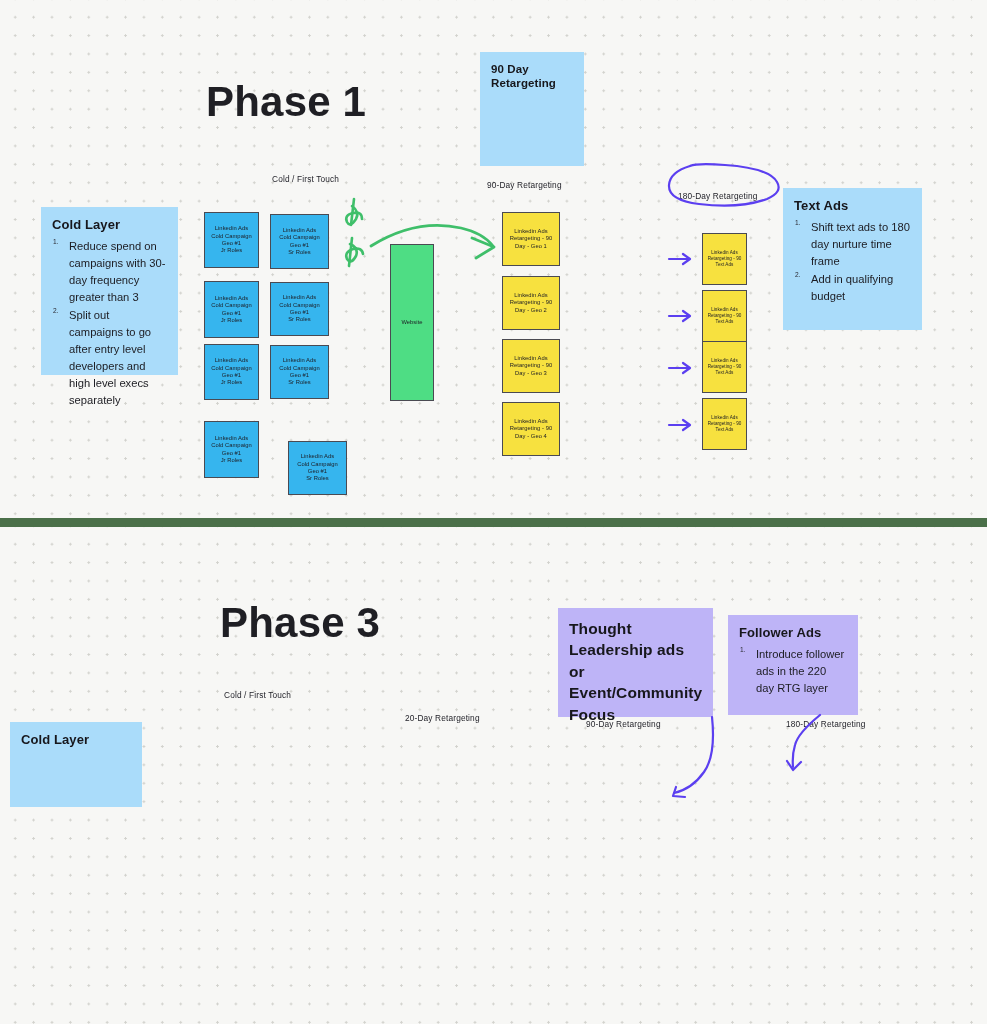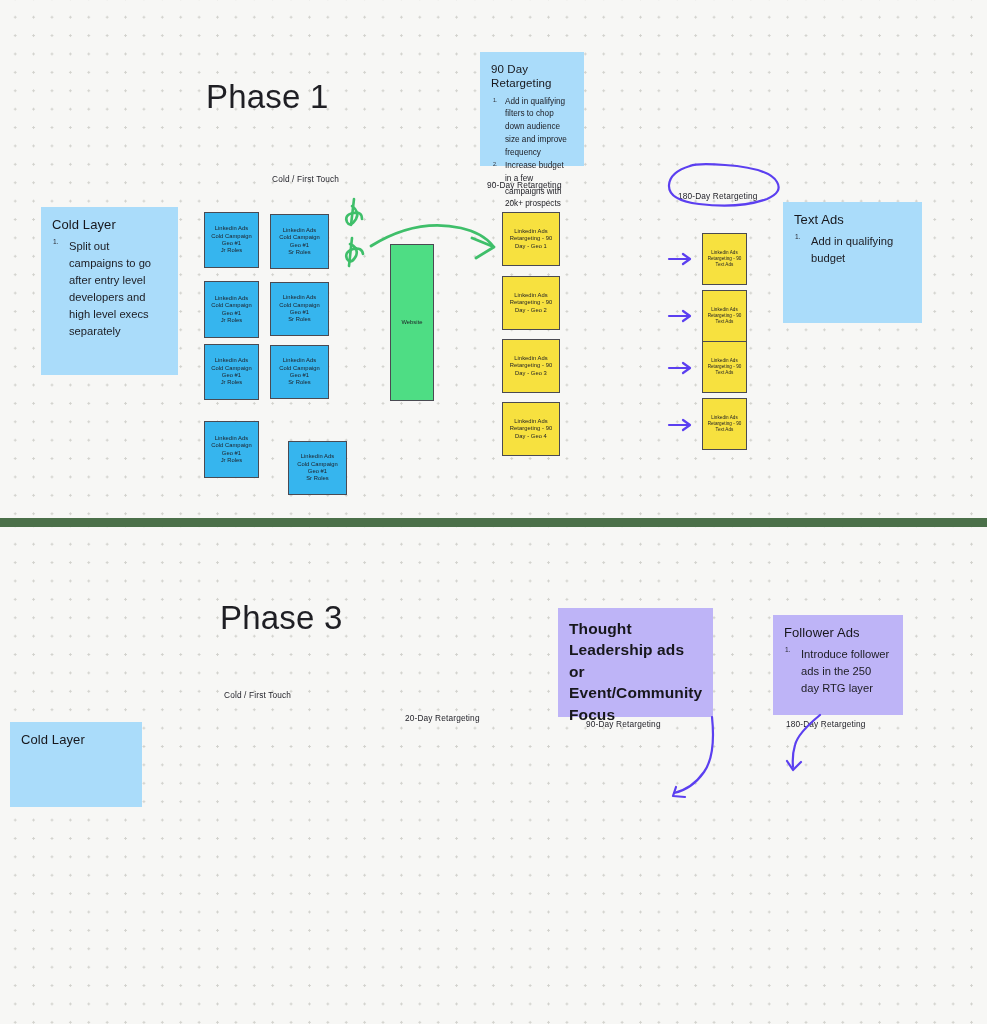--- a/index.html
+++ b/index.html
@@ -31,7 +31,7 @@
   .note.blue  { background:#aadcfa; }
   .note.purple{ background:#beb4f7; }
   .note h3{
-    font-size:13px; font-weight:400; line-height:1.25; color:#17171c;
+    font-size:13px; font-weight:700; line-height:1.25; color:#17171c;
     margin-bottom:5px; letter-spacing:.1px;
   }
   .note.big h3{ font-size:15.5px; font-weight:700; line-height:1.38; margin-bottom:0; }

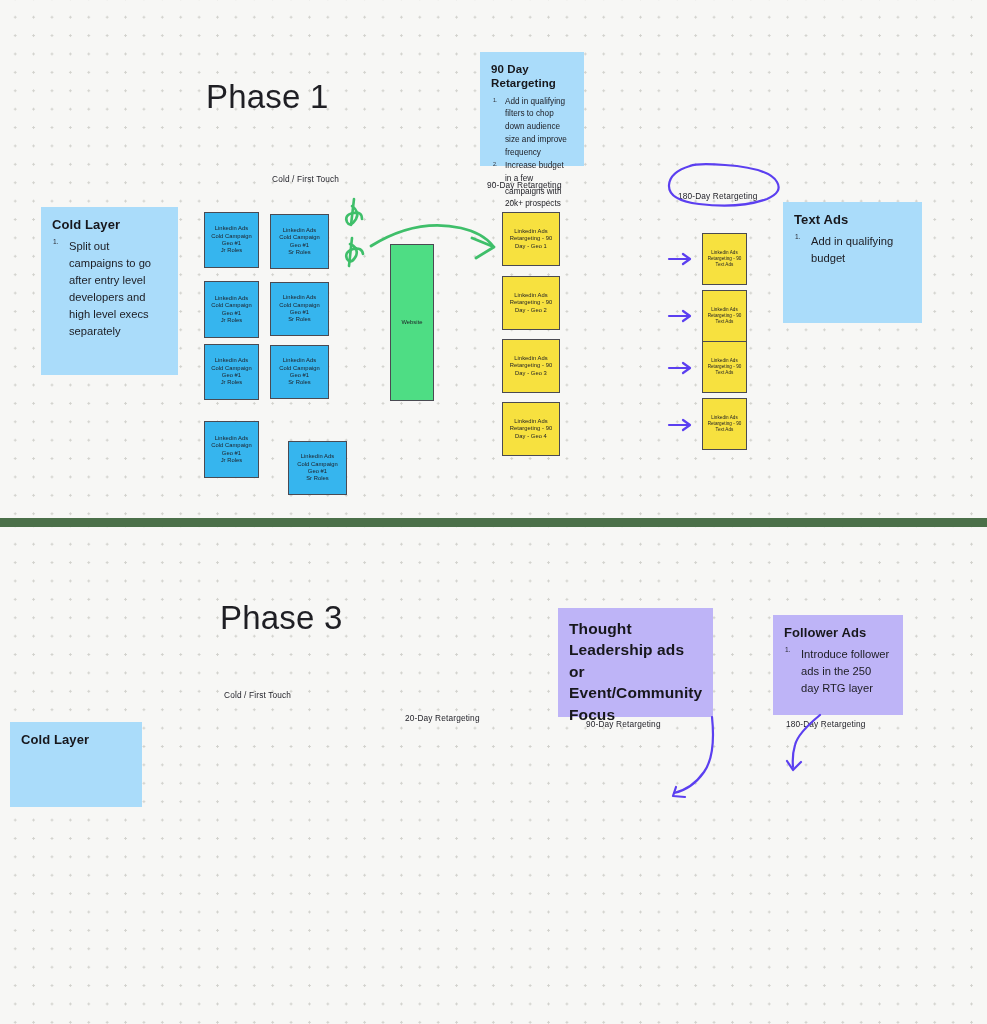--- a/index.html
+++ b/index.html
@@ -22,7 +22,7 @@
   #board-phase3{ top:527px; height:497px; }
 
   .phase-title{
-    position:absolute; font-size:33px; font-weight:400; letter-spacing:.2px;
+    position:absolute; font-size:42px; font-weight:700; letter-spacing:.2px;
     color:#1f1f24; white-space:nowrap;
   }
 

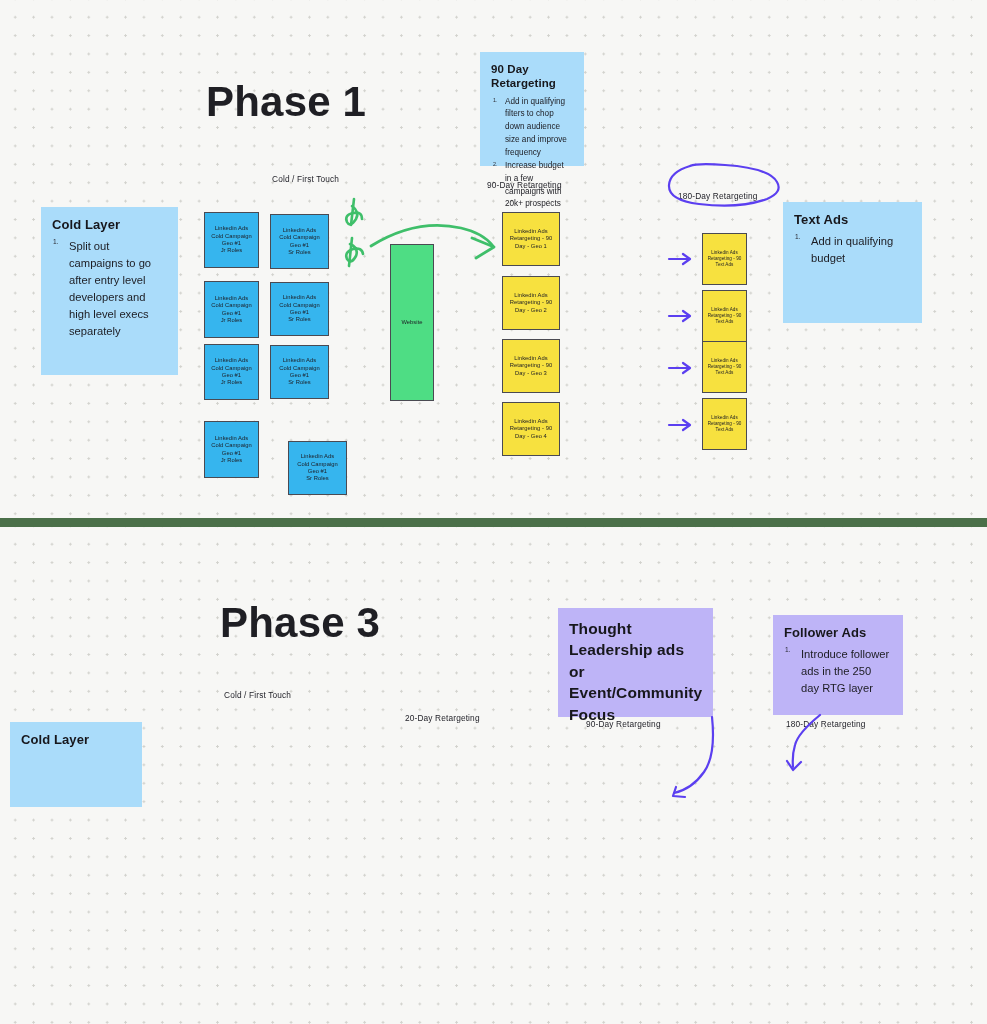--- a/index.html
+++ b/index.html
@@ -79,10 +79,6 @@
 
   <div class="note blue sm" style="left:480px; top:52px; width:104px; height:114px;">
     <h3>90 Day Retargeting</h3>
-    <ol>
-      <li>Add in qualifying filters to chop down audience size and improve frequency</li>
-      <li>Increase budget in a few campaigns with 20k+ prospects</li>
-    </ol>
   </div>
 
   <div class="col-label" style="left:272px; top:174px;">Cold / First Touch</div>

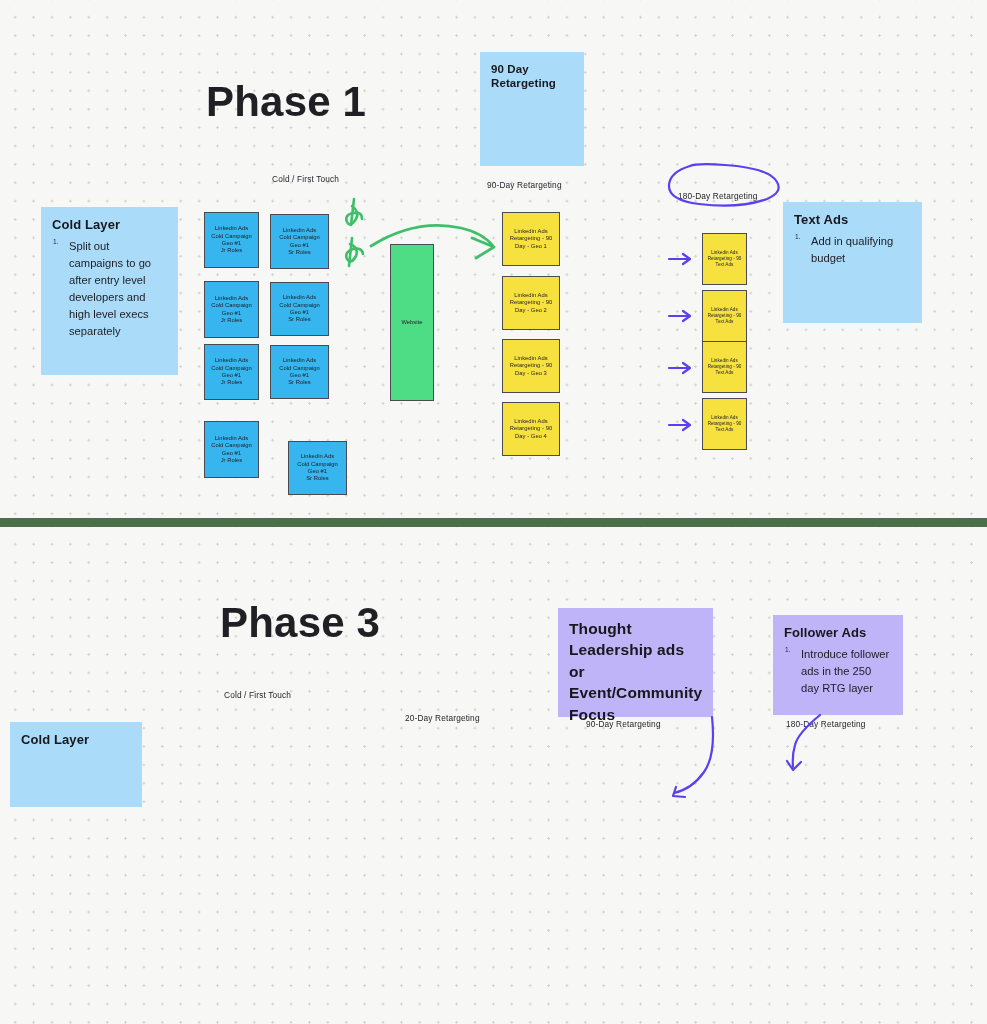--- a/index.html
+++ b/index.html
@@ -92,7 +92,7 @@
     </ol>
   </div>
 
-  <div class="note blue" style="left:783px; top:202px; width:139px; height:121px;">
+  <div class="note blue" style="left:783px; top:188px; width:139px; height:142px;">
     <h3>Text Ads</h3>
     <ol>
       <li>Add in qualifying budget</li>

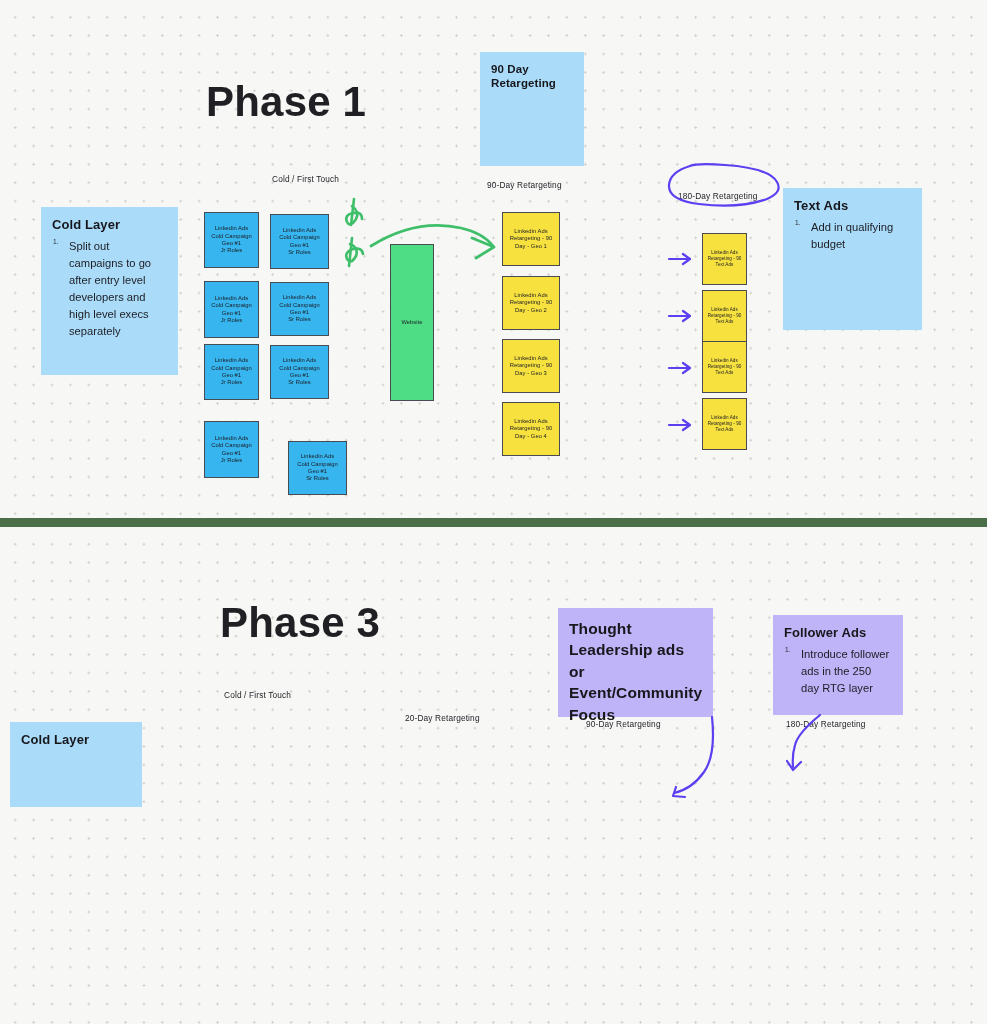--- a/index.html
+++ b/index.html
@@ -95,6 +95,7 @@
   <div class="note blue" style="left:783px; top:188px; width:139px; height:142px;">
     <h3>Text Ads</h3>
     <ol>
+      <li>Shift text ads to 180 day nurture time frame</li>
       <li>Add in qualifying budget</li>
     </ol>
   </div>

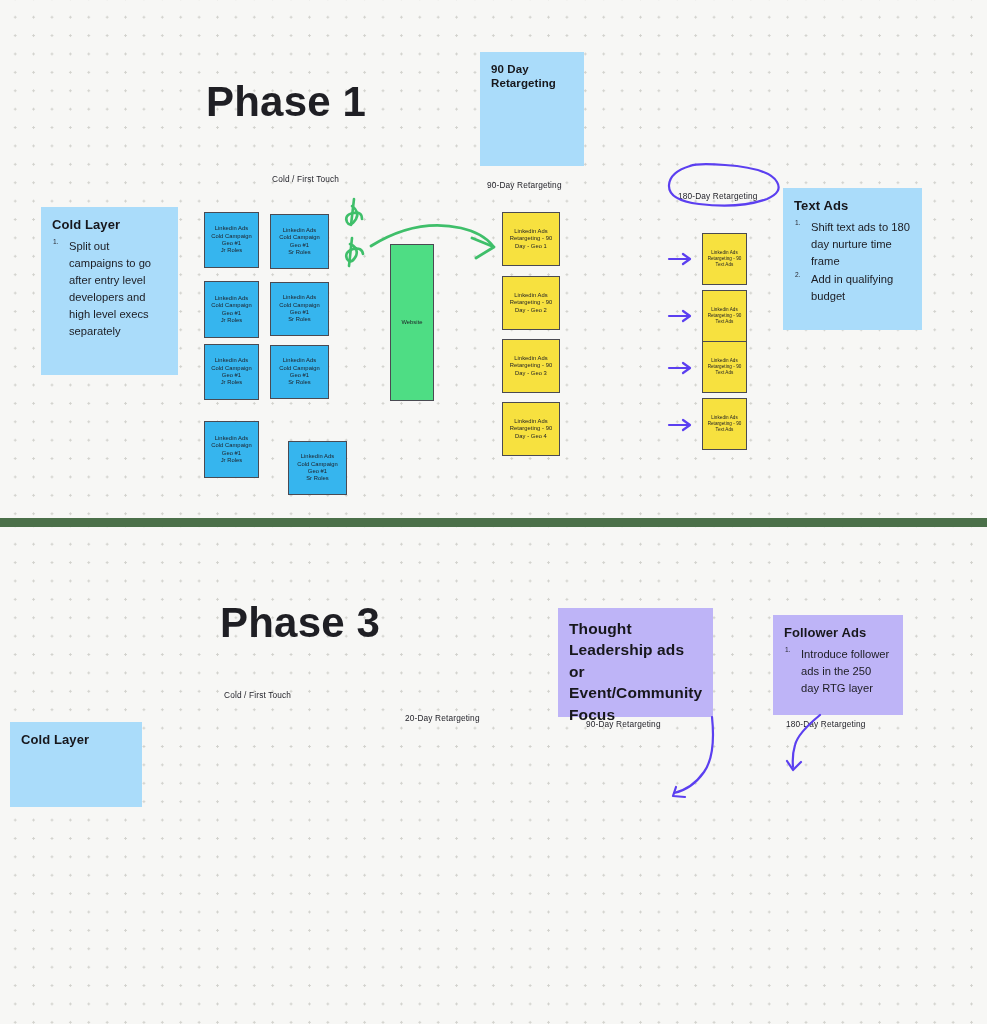--- a/index.html
+++ b/index.html
@@ -88,6 +88,7 @@
   <div class="note blue" style="left:41px; top:207px; width:137px; height:168px;">
     <h3>Cold Layer</h3>
     <ol>
+      <li>Reduce spend on campaigns with 30-day frequency greater than 3</li>
       <li>Split out campaigns to go after entry level developers and high level execs separately</li>
     </ol>
   </div>

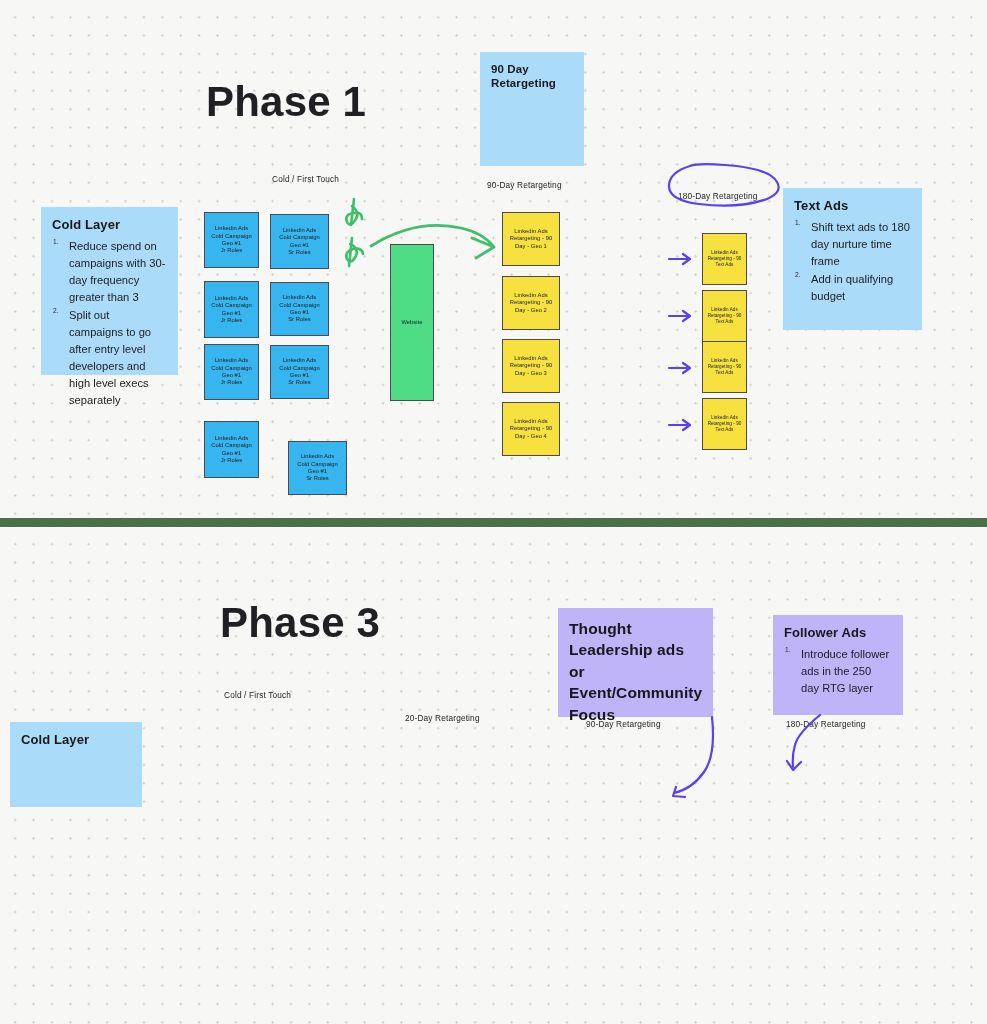--- a/index.html
+++ b/index.html
@@ -222,7 +222,7 @@
     <h3>Thought Leadership ads or Event/Community Focus</h3>
   </div>
 
-  <div class="note purple" style="left:773px; top:88px; width:130px; height:100px;">
+  <div class="note purple" style="left:728px; top:88px; width:130px; height:100px;">
     <h3>Follower Ads</h3>
     <ol>
       <li>Introduce follower ads in the 250 day RTG layer</li>

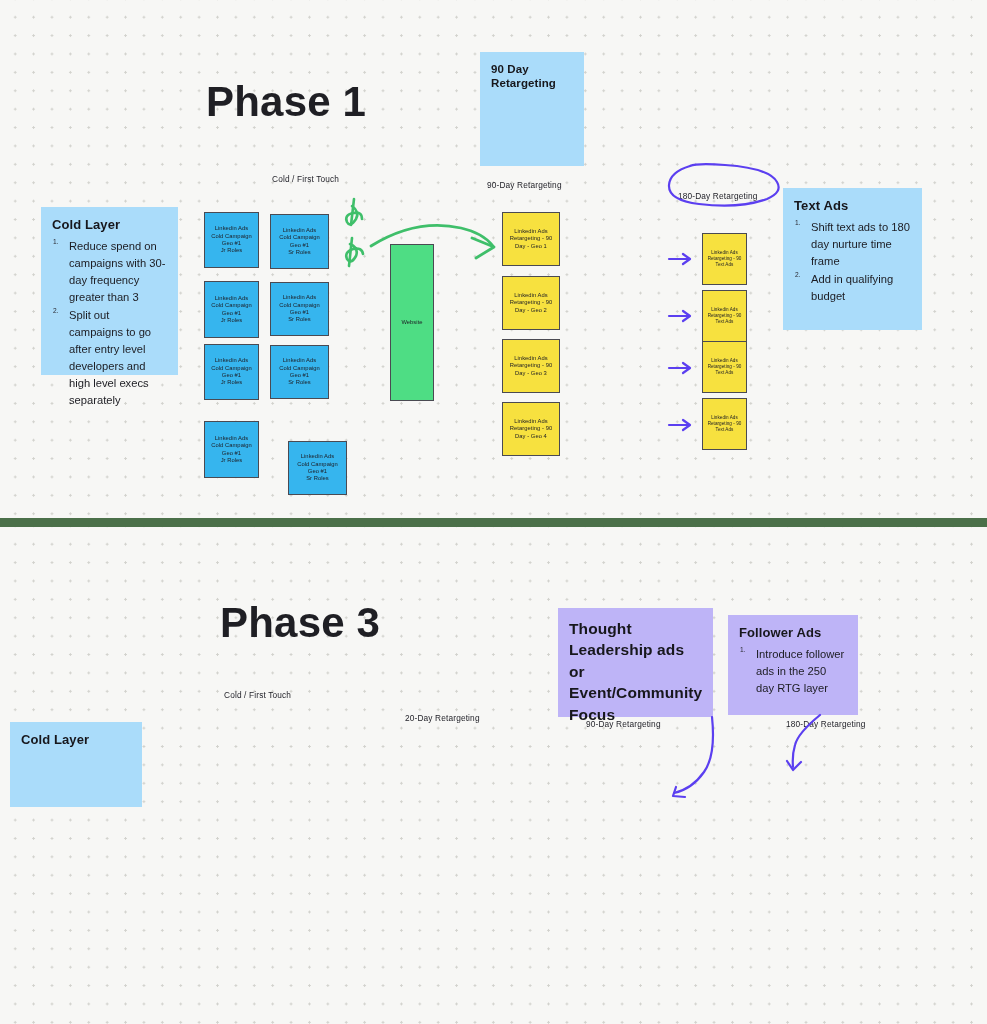--- a/index.html
+++ b/index.html
@@ -225,7 +225,7 @@
   <div class="note purple" style="left:728px; top:88px; width:130px; height:100px;">
     <h3>Follower Ads</h3>
     <ol>
-      <li>Introduce follower ads in the 250 day RTG layer</li>
+      <li>Introduce follower ads in the 220 day RTG layer</li>
     </ol>
   </div>
 

